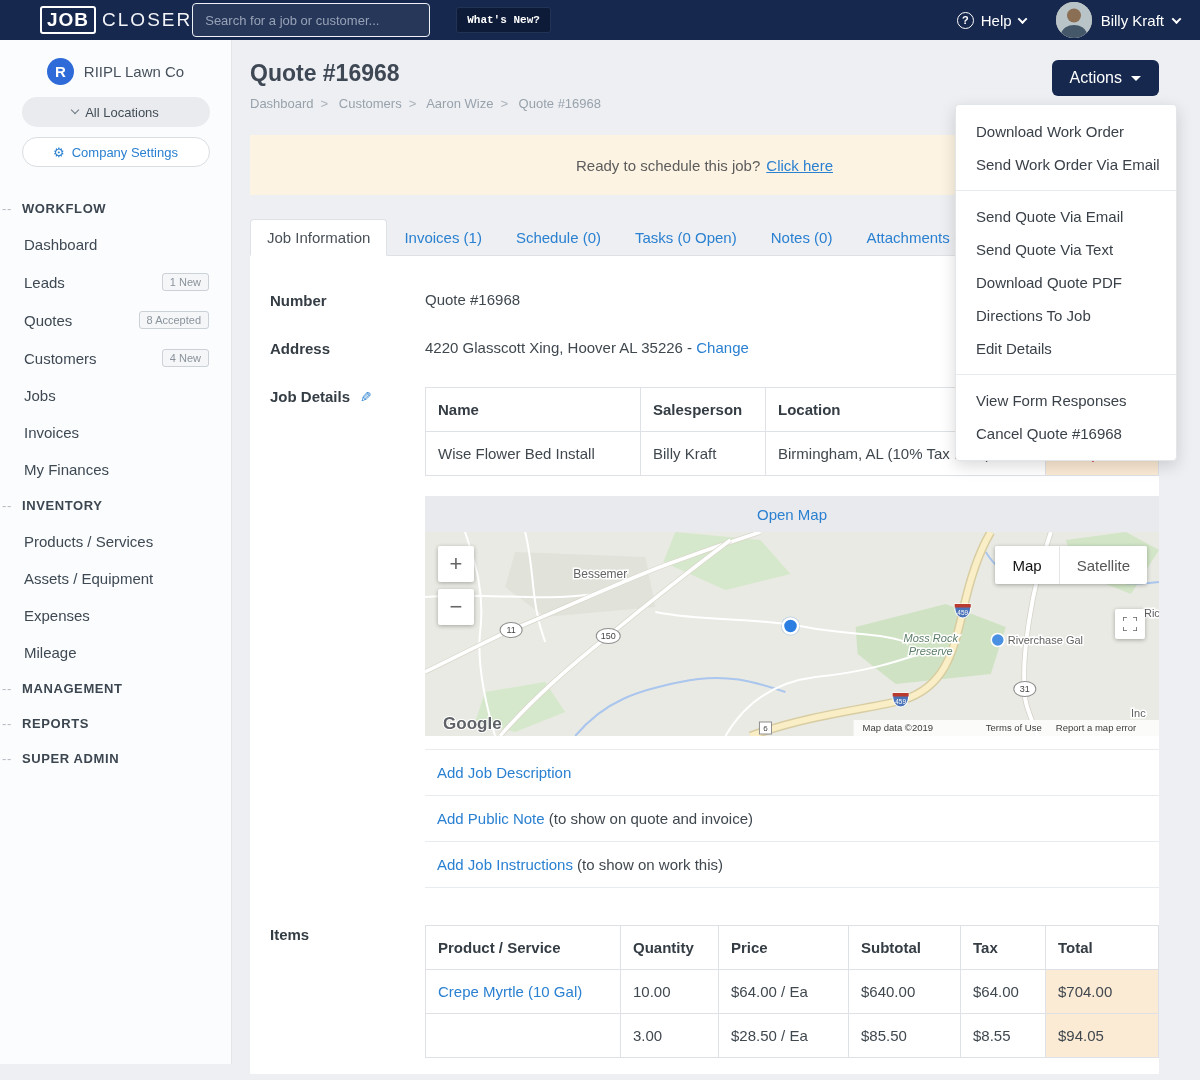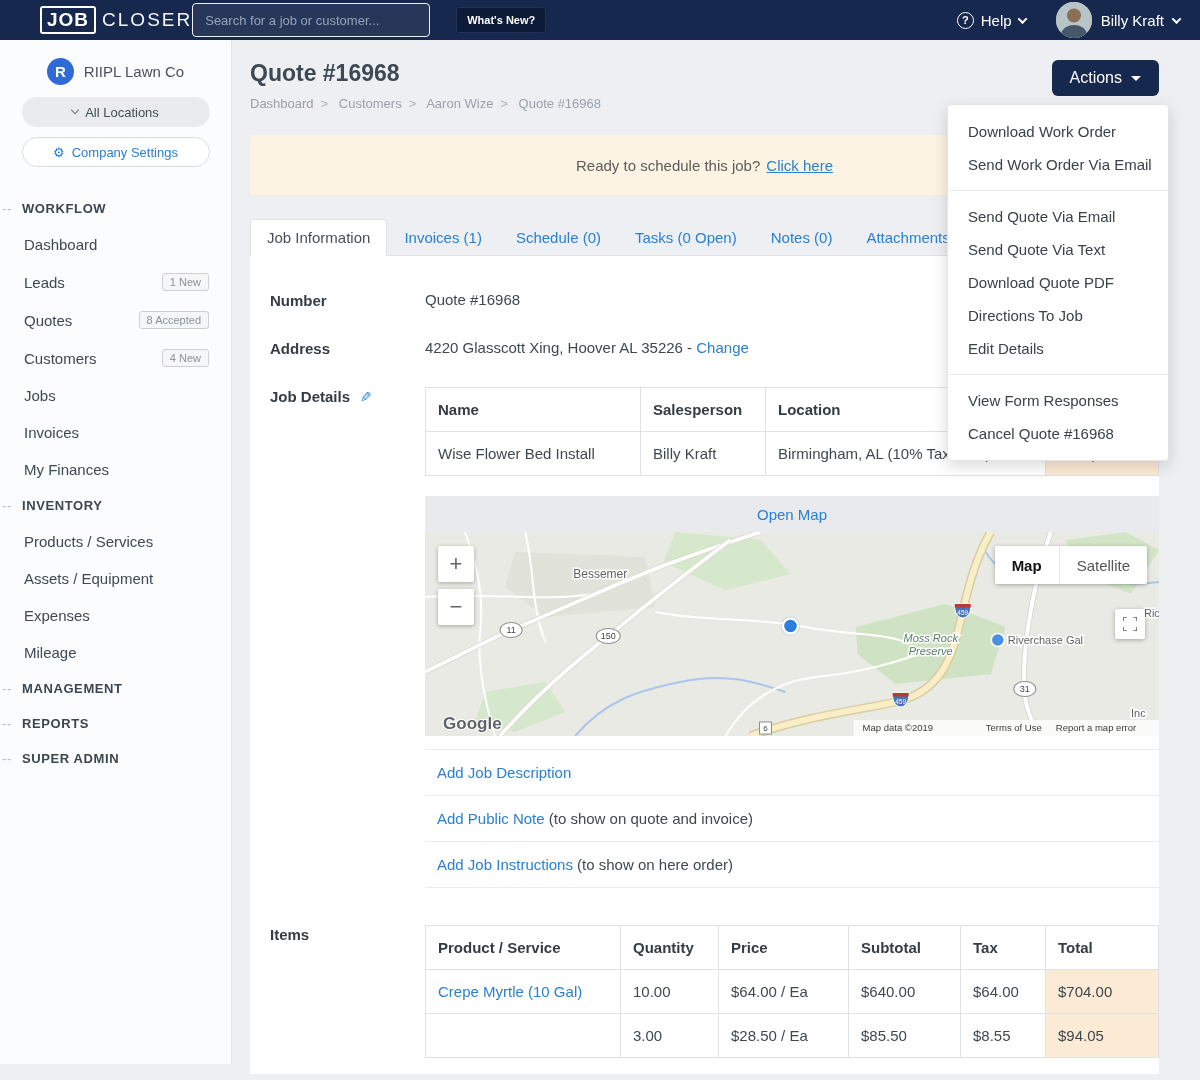--- a/index.html
+++ b/index.html
@@ -12,7 +12,7 @@
   .logo-rest { font-size:19px; font-weight:300; letter-spacing:2px; margin-left:4px; color:#f2f4f8; }
   .search { width:238px; height:34px; background:rgba(255,255,255,0.07); border:1px solid #eef1f6; border-radius:4px; color:#dfe4ec; font-size:13px; padding:0 12px; font-family:"Liberation Sans",sans-serif; }
   .search::placeholder { color:#98a2b6; }
-  .whats-new { margin-left:26px; background:#0d1b38; border:1px solid #223355; border-radius:3px; color:#fff; font-size:11px; font-weight:bold; padding:6px 10px; cursor:pointer; font-family:Liberation Sans, sans-serif; }
+  .whats-new { margin-left:26px; background:#0d1b38; border:1px solid #223355; border-radius:3px; color:#fff; font-size:11px; font-weight:bold; padding:6px 10px; cursor:pointer; font-family:Liberation Mono, monospace; }
   .top-right { margin-left:auto; display:flex; align-items:center; gap:30px; color:#fff; }
   .help { display:flex; align-items:center; gap:7px; font-size:15px; cursor:pointer; }
   .help-q { width:17px; height:17px; border:1.5px solid #fff; border-radius:50%; font-size:11px; display:flex; align-items:center; justify-content:center; font-weight:bold; }

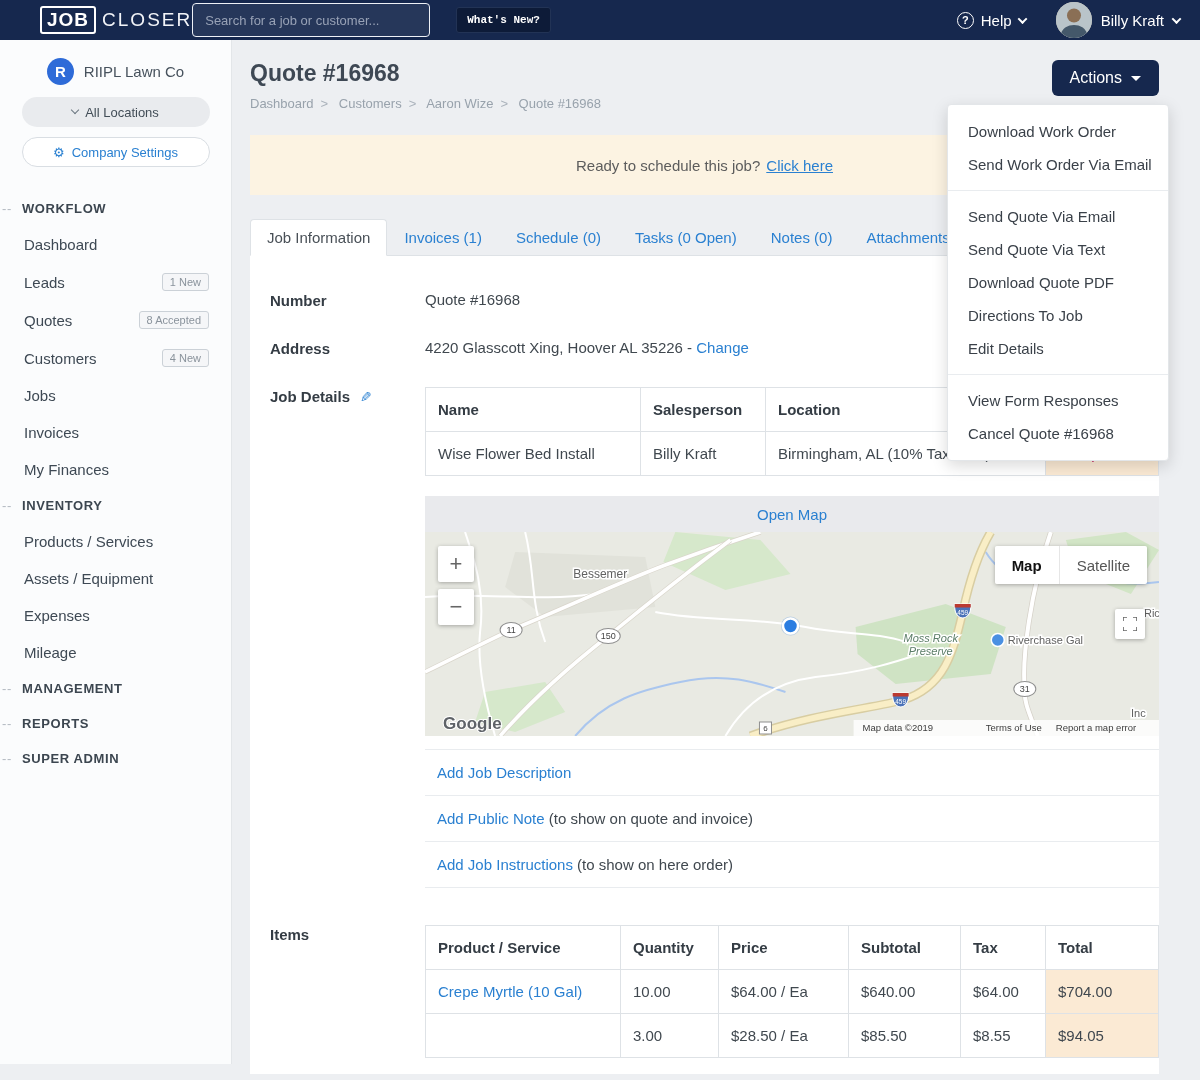--- a/index.html
+++ b/index.html
@@ -95,7 +95,7 @@
   .items-row { padding-top:22px; }
 
   
-  .dropdown { position:absolute; top:64px; right:32px; width:222px; background:#fff; border:1px solid #e3e6e9; border-radius:4px; box-shadow:0 5px 16px rgba(0,0,0,.15); padding:10px 0; z-index:60; }
+  .dropdown { position:absolute; top:64px; right:24px; width:222px; background:#fff; border:1px solid #e3e6e9; border-radius:4px; box-shadow:0 5px 16px rgba(0,0,0,.15); padding:10px 0; z-index:60; }
   .dd-item { padding:8px 20px; font-size:15px; color:#3a4149; cursor:pointer; white-space:nowrap; }
   .dd-divider { height:1px; background:#e9ecef; margin:9px 0; }
 </style>

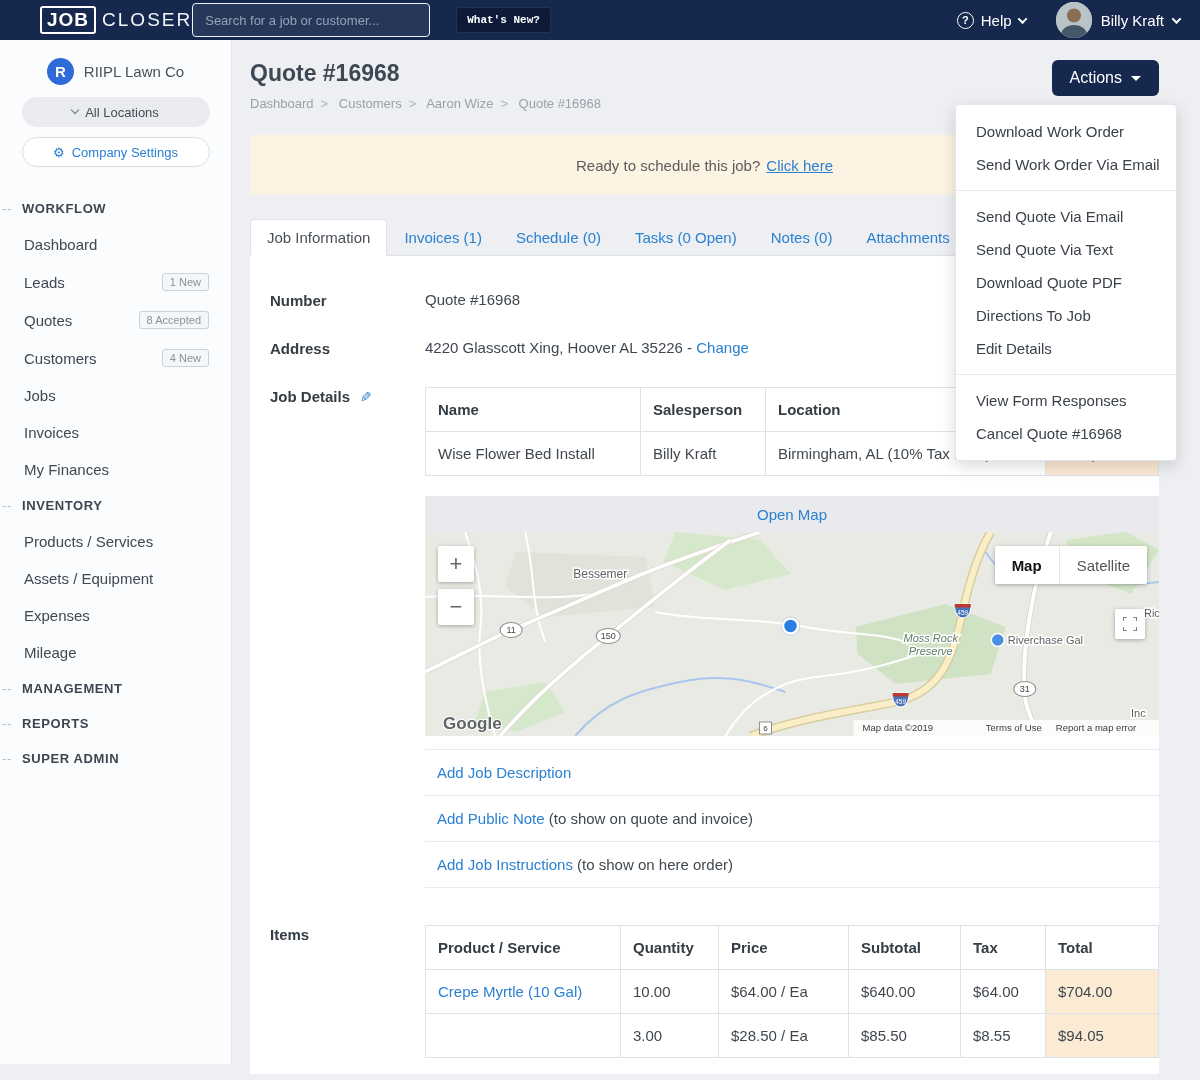--- a/index.html
+++ b/index.html
@@ -83,7 +83,7 @@
   .zoom-in { top:14px; } .zoom-out { top:57px; }
   .map-type { position:absolute; top:14px; right:12px; display:flex; box-shadow:0 1px 4px rgba(0,0,0,.3); border-radius:2px; overflow:hidden; z-index:5; }
   .map-type button { height:38px; background:#fff; border:none; font-size:15px; padding:0 17px; cursor:pointer; font-family:"Liberation Sans",sans-serif; }
-  .map-type .mt-map { font-weight:bold; color:#111; }
+  .map-type .mt-map { font-weight:normal; color:#111; }
   .map-type .mt-sat { color:#565656; border-left:1px solid #e6e6e6; }
   .fullscreen-btn { position:absolute; top:77px; right:14px; width:30px; height:30px; background:#fff; border:none; border-radius:2px; box-shadow:0 1px 4px rgba(0,0,0,.3); display:flex; align-items:center; justify-content:center; cursor:pointer; z-index:5; }
 

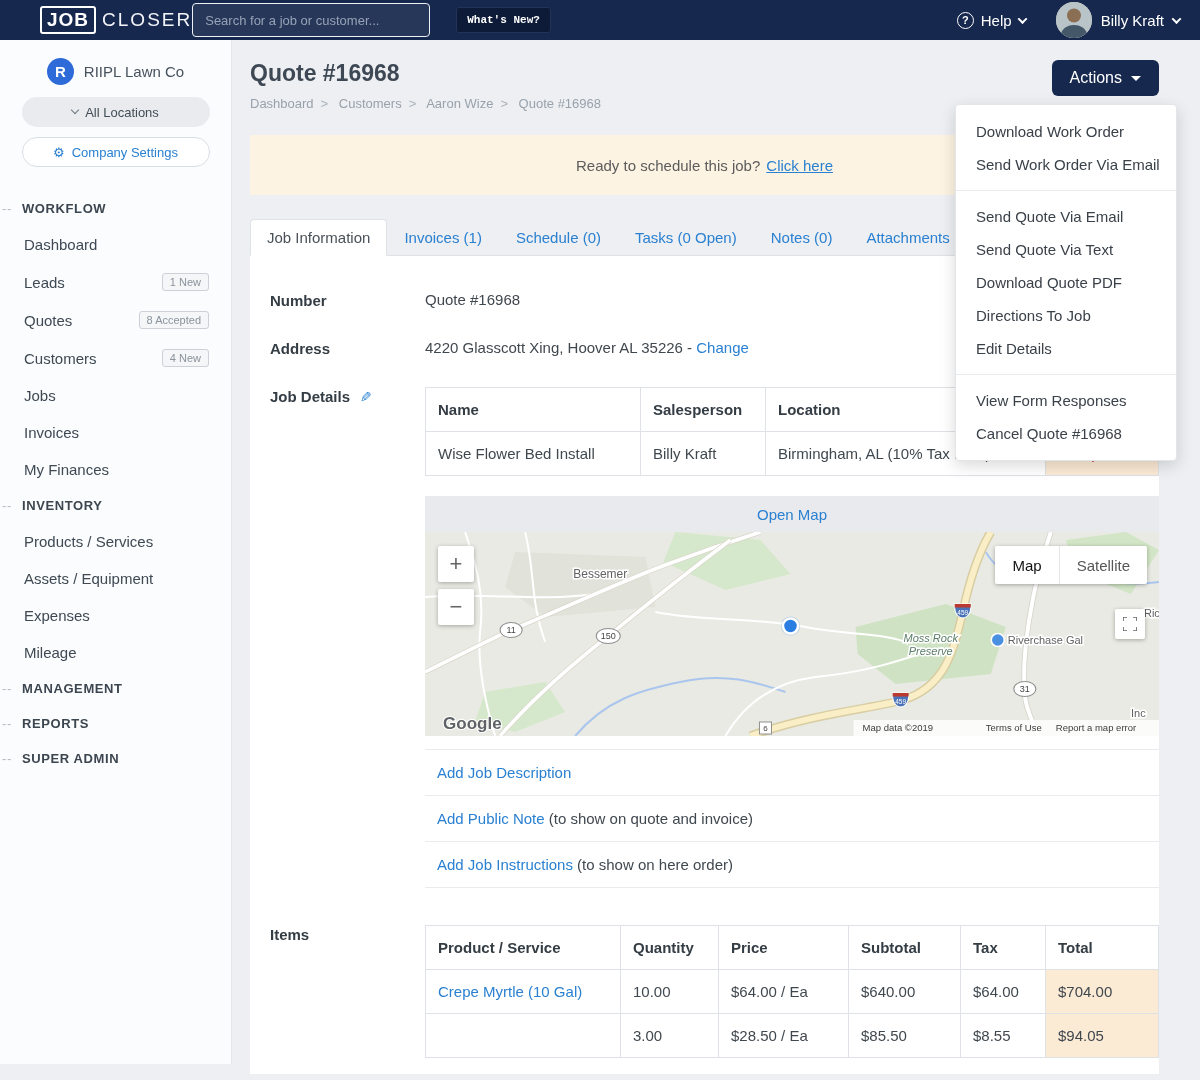--- a/index.html
+++ b/index.html
@@ -374,7 +374,7 @@
               <a class="link">Add Public Note</a><span> (to show on quote and invoice)</span>
             </div>
             <div class="link-row">
-              <a class="link">Add Job Instructions</a><span> (to show on here order)</span>
+              <a class="link">Add Job Instructions</a><span> (to show on work this)</span>
             </div>
           </div>
         </div>

